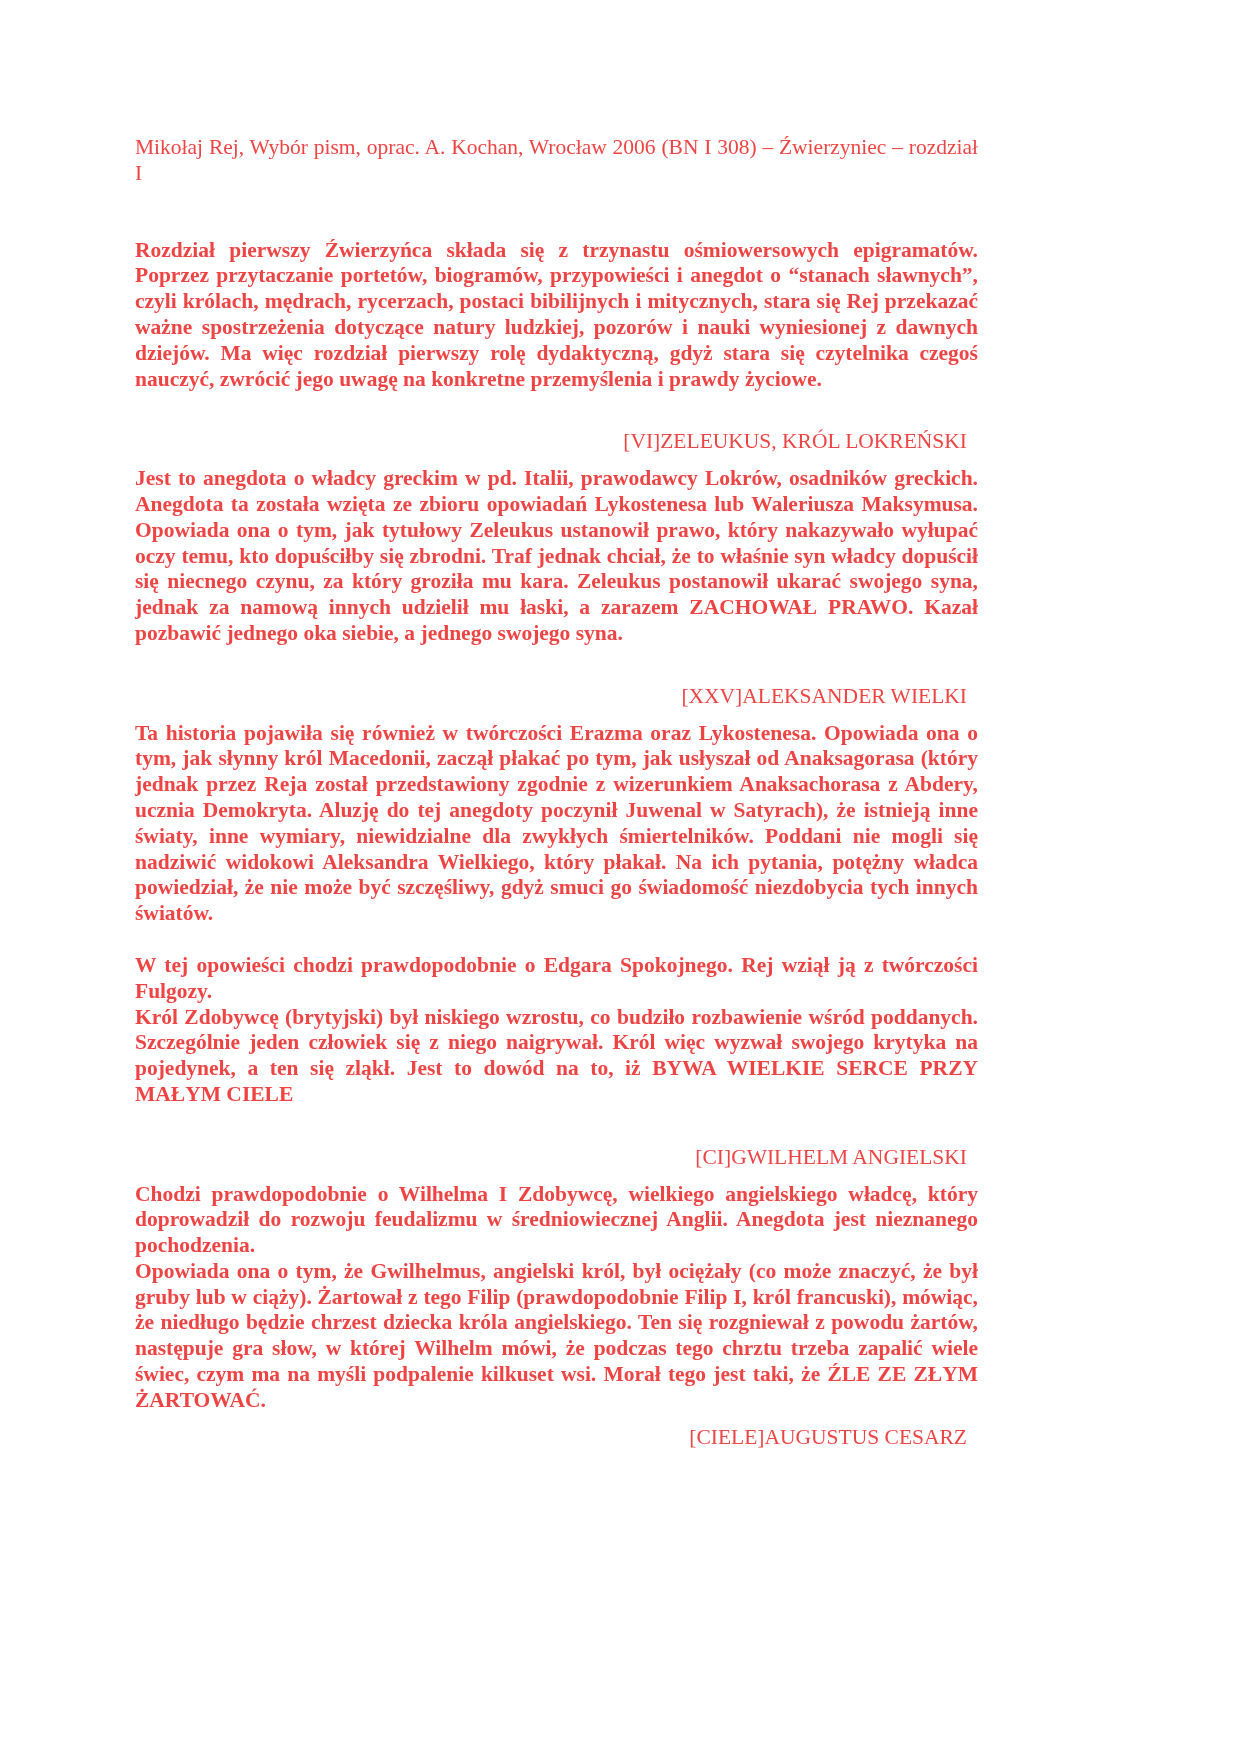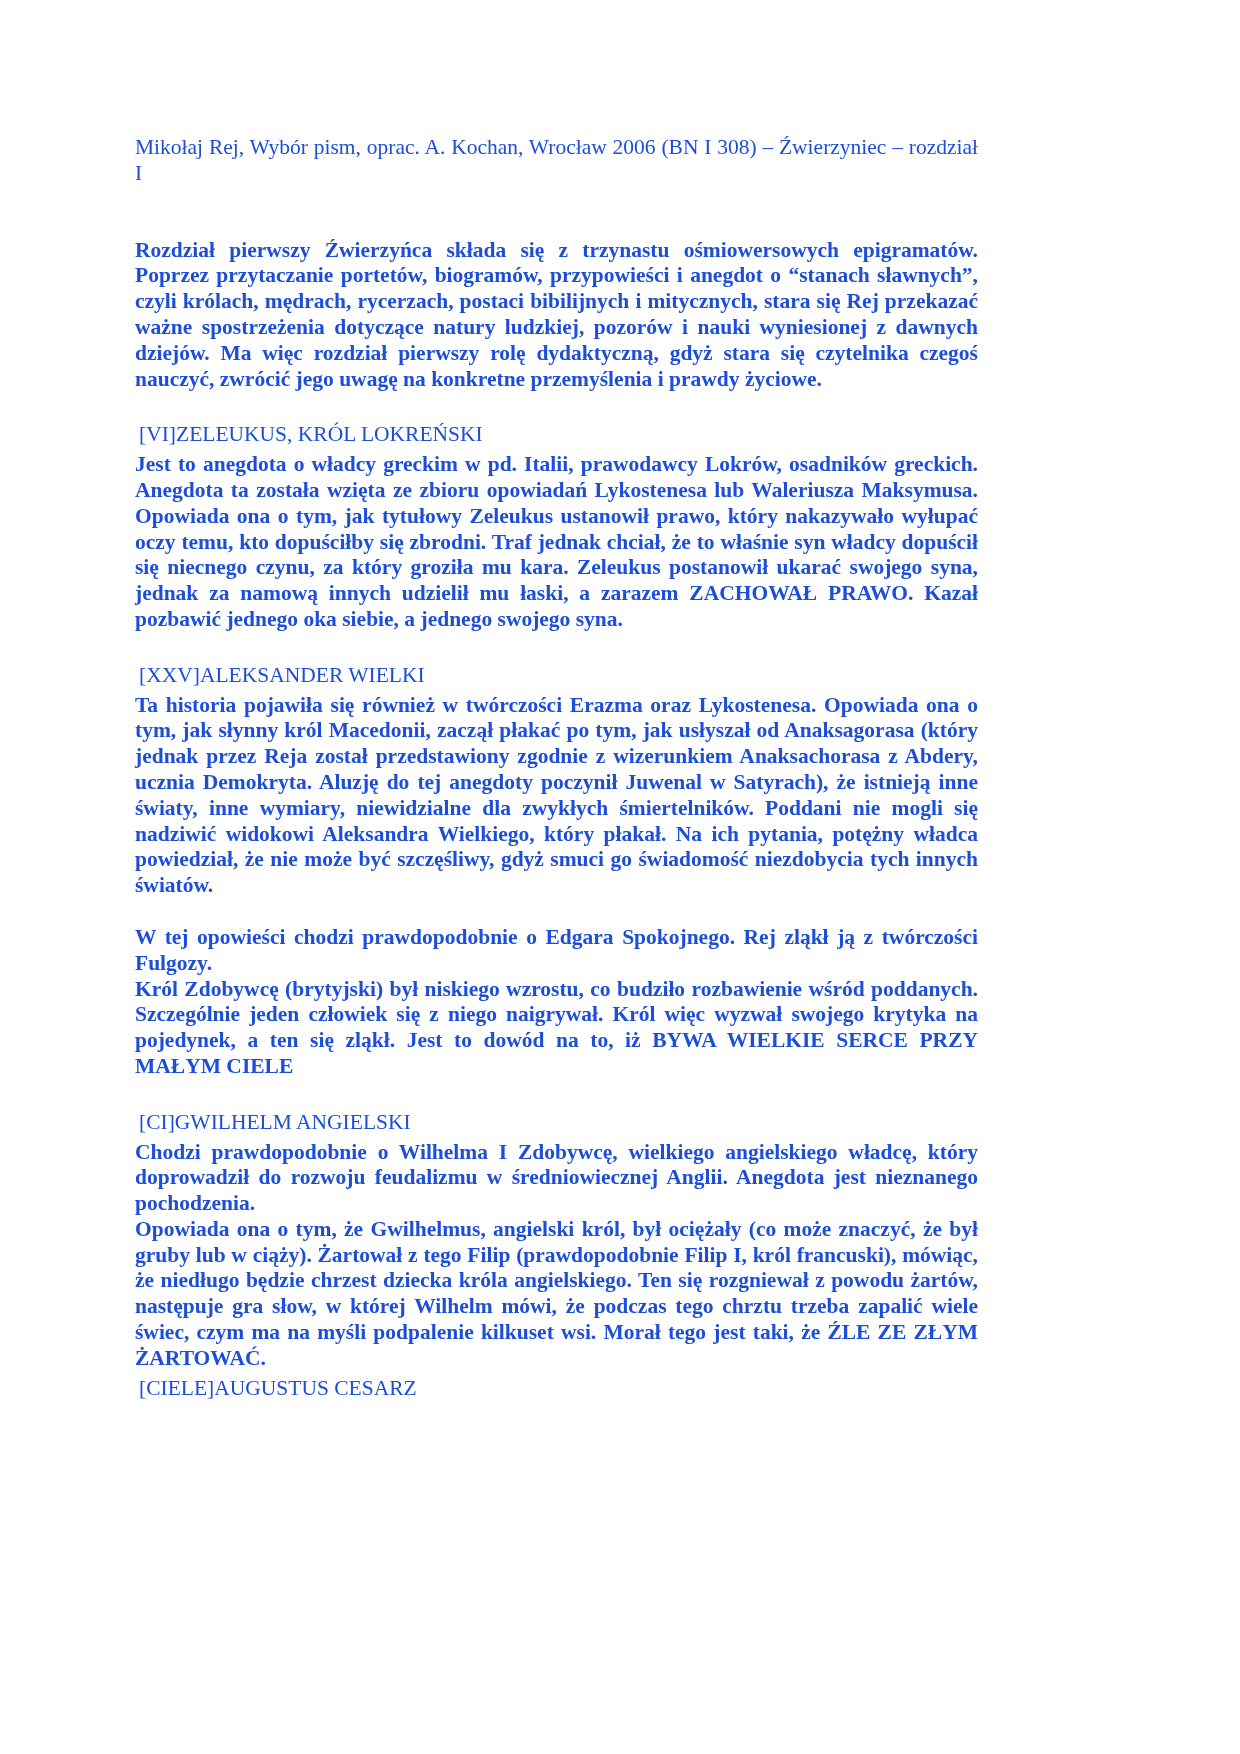--- a/index.html
+++ b/index.html
@@ -21,7 +21,7 @@
       font-family: "Liberation Serif", "DejaVu Serif", serif;
       font-size: 21.5px;
       line-height: 25.8px;
-      color: #1d4ed8;
+      color: #ef4444;
     }
     .para {
       margin: 0;

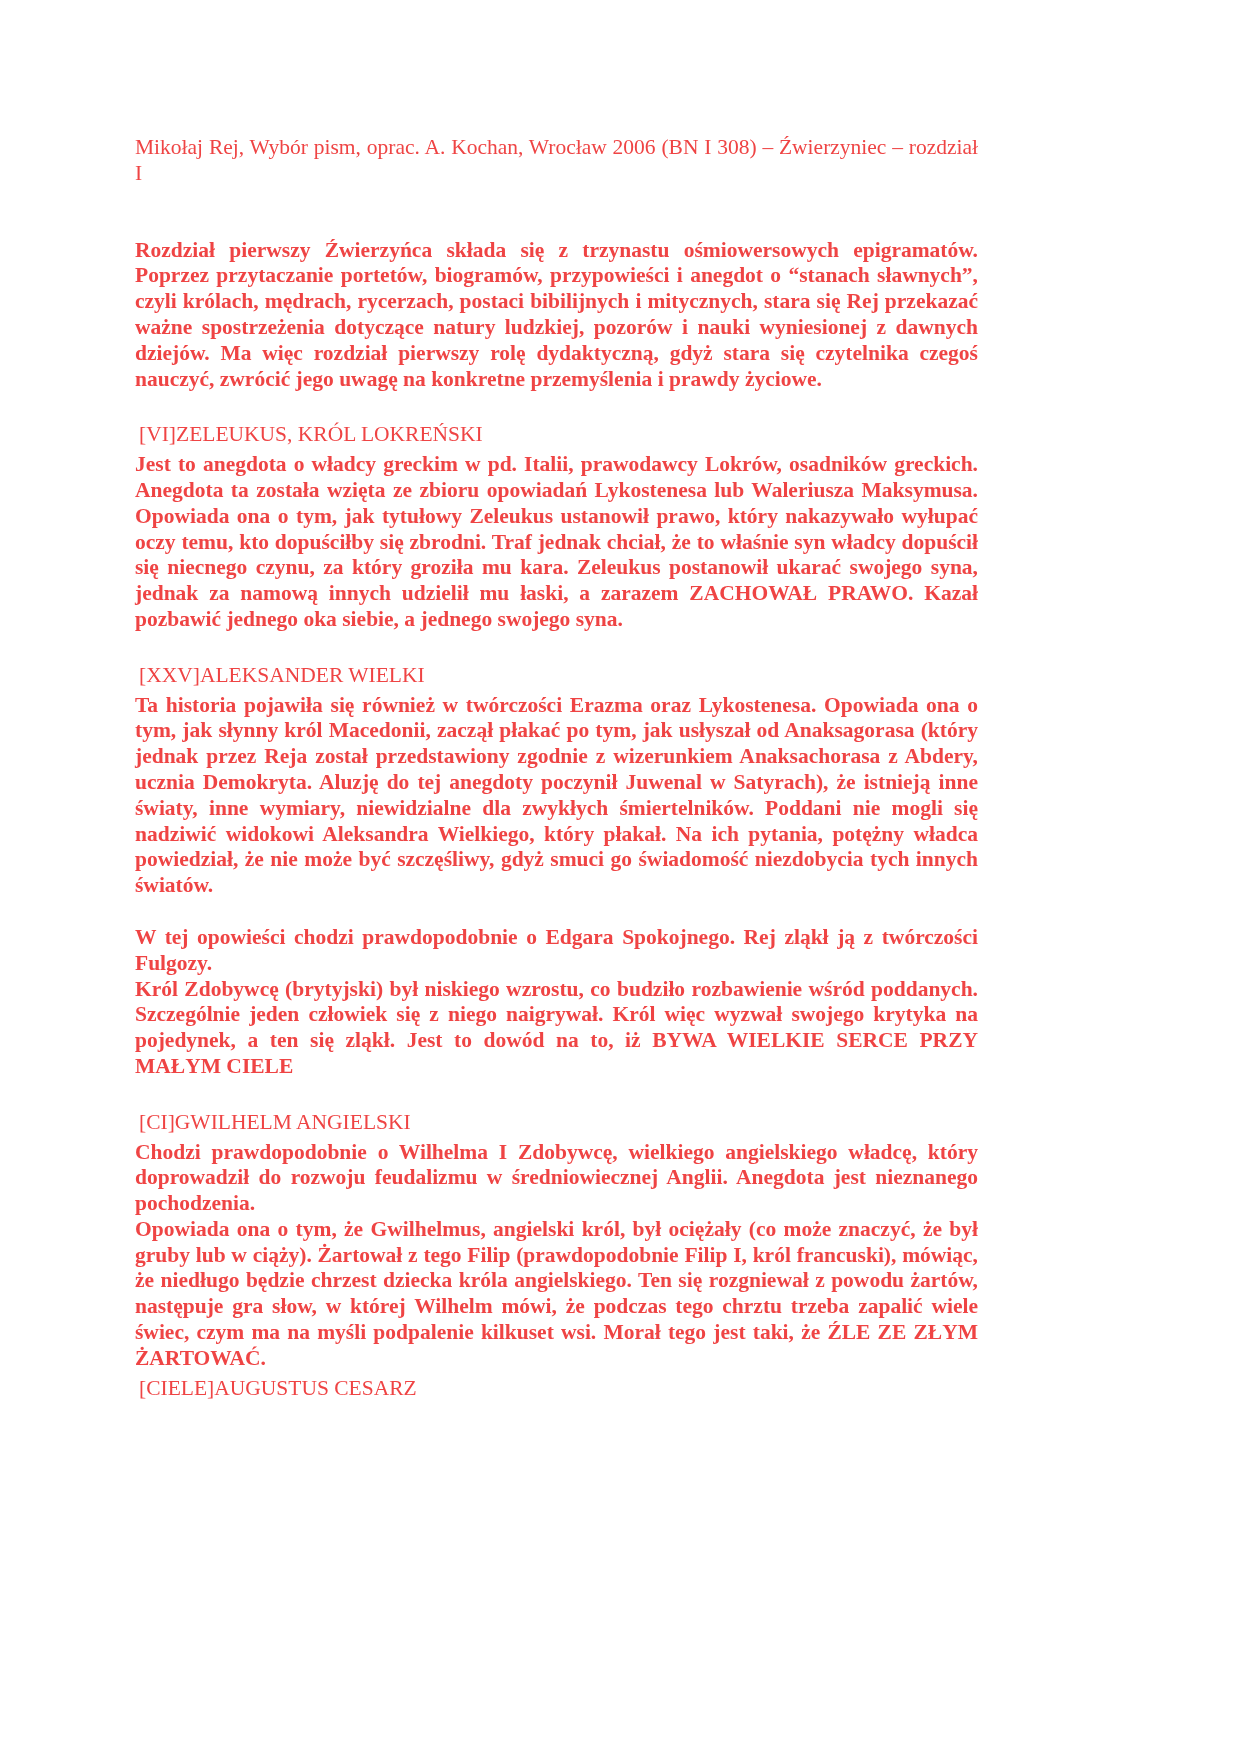--- a/index.html
+++ b/index.html
@@ -33,9 +33,10 @@
     .gap-lg { height: 51px; }
     .gap-md { height: 26px; }
     .heading {
-      margin: 4px;
+      margin: 11px;
       text-transform: none;
       letter-spacing: 0;
+      text-align: right;
     }
   </style>
 </head>

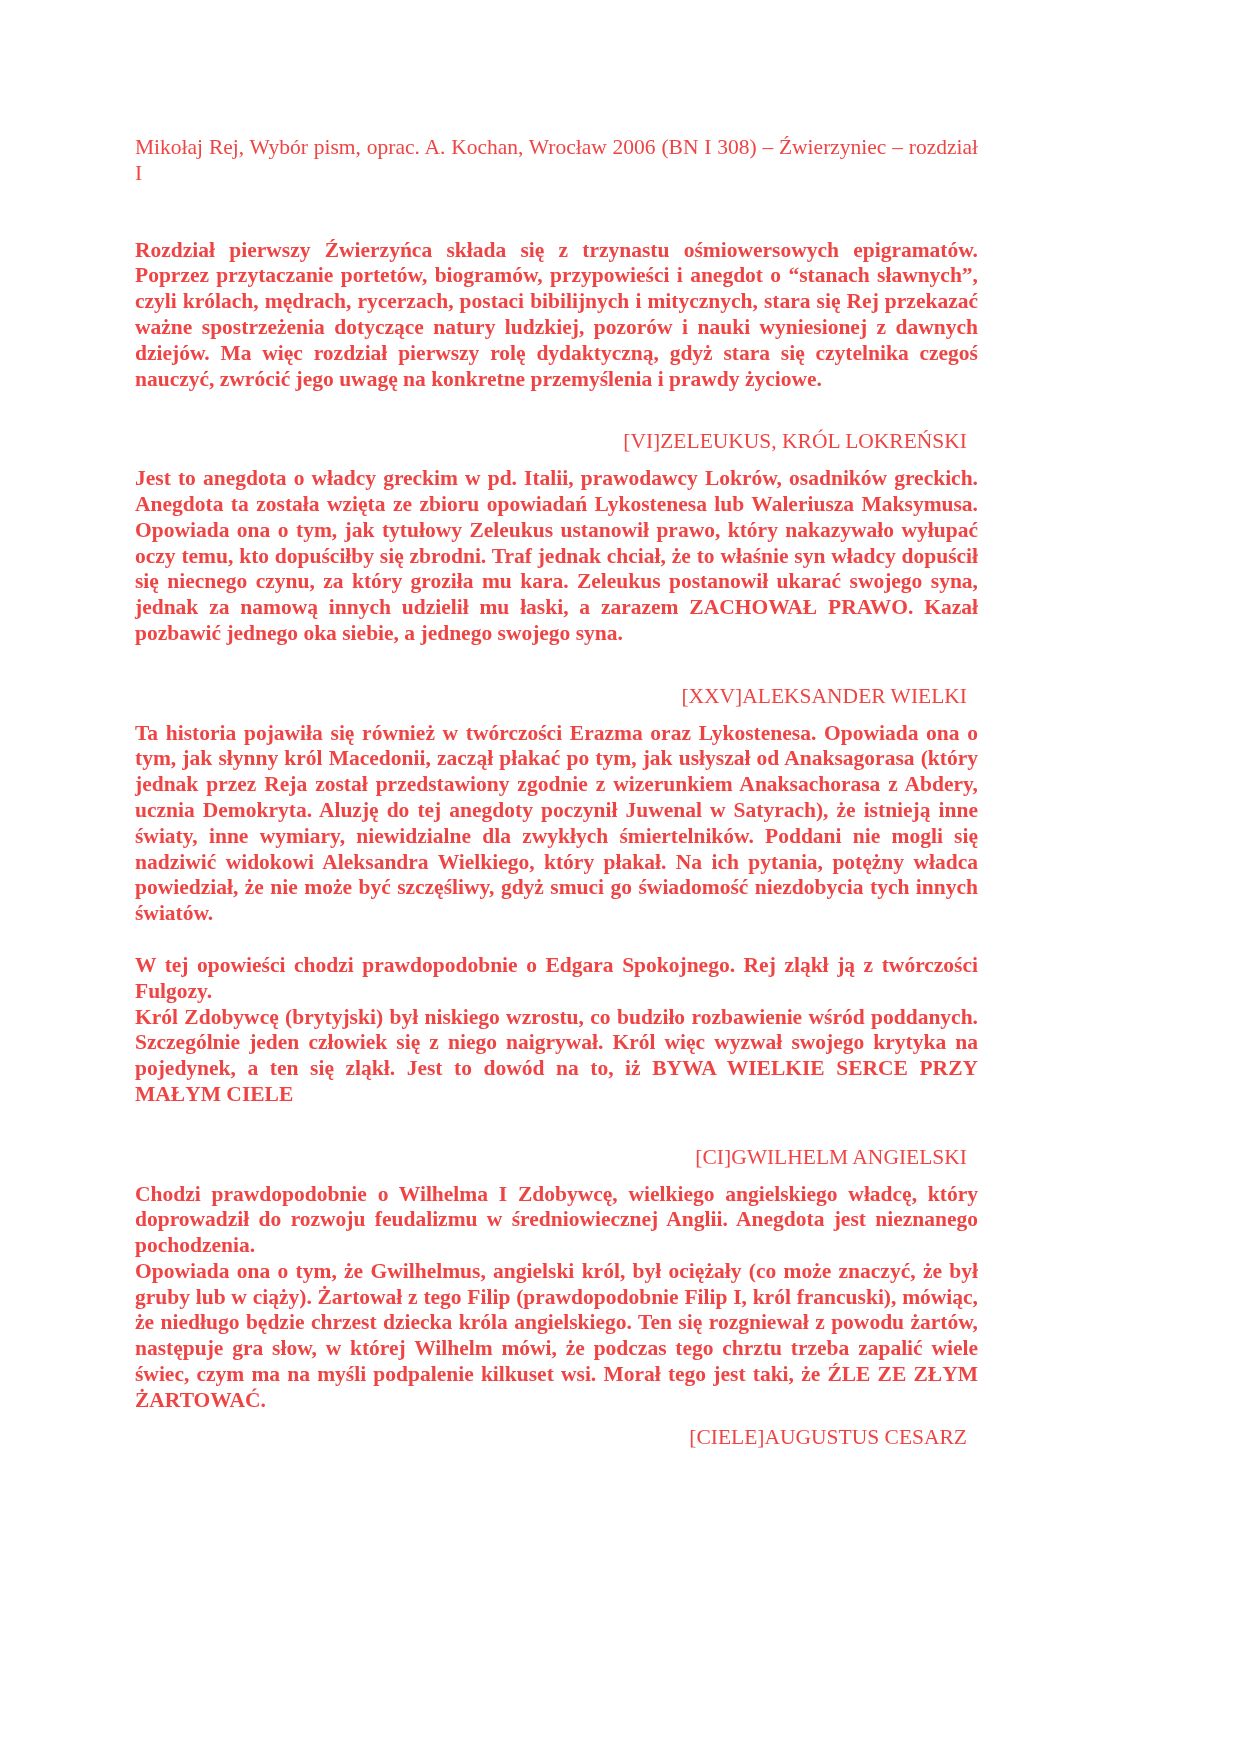--- a/index.html
+++ b/index.html
@@ -67,7 +67,7 @@
   <div class="gap-md"></div>
 
   <section>
-    <p class="para">W tej opowieści chodzi prawdopodobnie o Edgara Spokojnego. Rej zląkł ją z twórczości Fulgozy.</p>
+    <p class="para">W tej opowieści chodzi prawdopodobnie o Edgara Spokojnego. Rej wziął ją z twórczości Fulgozy.</p>
     <p class="para">Król Zdobywcę (brytyjski) był niskiego wzrostu, co budziło rozbawienie wśród poddanych. Szczególnie jeden człowiek się z niego naigrywał. Król więc wyzwał swojego krytyka na pojedynek, a ten się zląkł. Jest to dowód na to, iż BYWA WIELKIE SERCE PRZY MAŁYM CIELE</p>
   </section>
 

